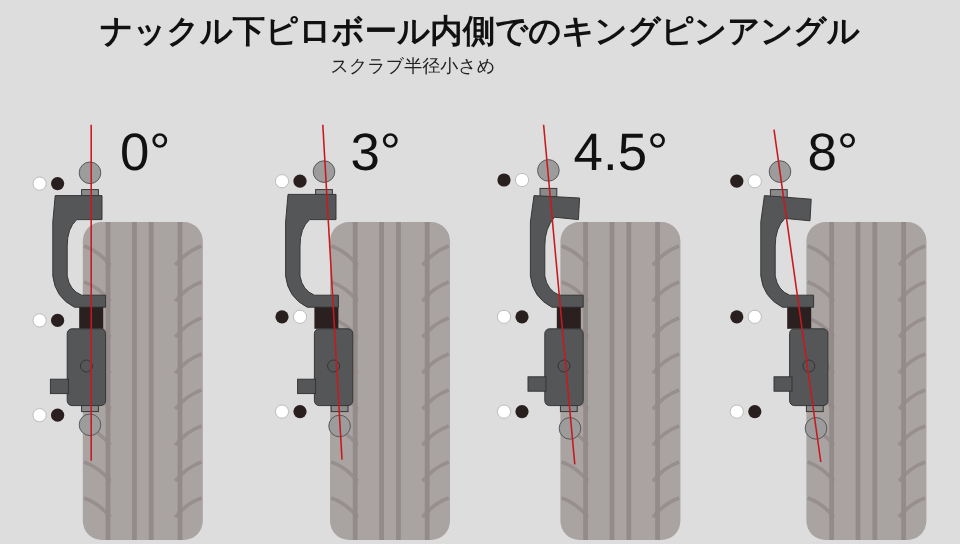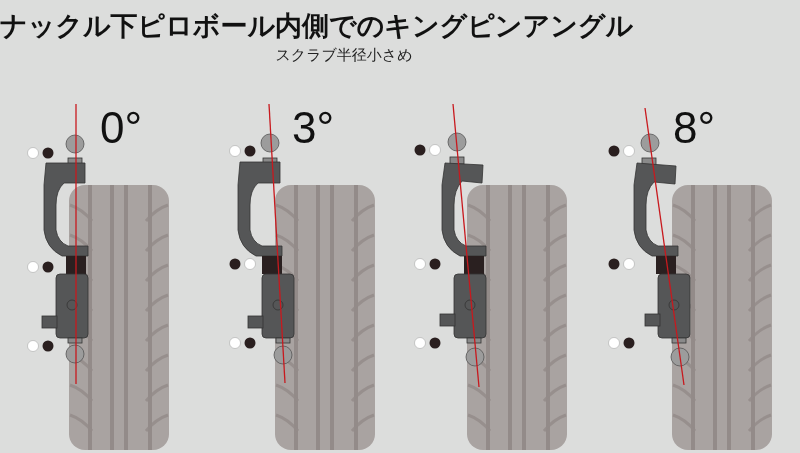--- a/index.html
+++ b/index.html
@@ -4,7 +4,7 @@
 <style>
   html, body { margin:0; padding:0; }
   body { width:800px; height:453px; background:#dcdddc; position:relative; overflow:hidden; font-family:"DejaVu Sans", sans-serif; }
-  .title { position:absolute; left:0; top:8px; width:800px; text-align:left; font-size:27px; font-weight:bold; color:#111; letter-spacing:0px; }
+  .title { position:absolute; left:0; top:8px; width:800px; text-align:center; font-size:27px; font-weight:bold; color:#111; letter-spacing:0px; }
   .subtitle { position:absolute; left:0; top:46px; width:688px; text-align:center; font-size:15px; color:#222; }
   .panel { position:absolute; top:0; width:200px; height:453px; }
   .panel svg { position:absolute; left:0; top:0; }

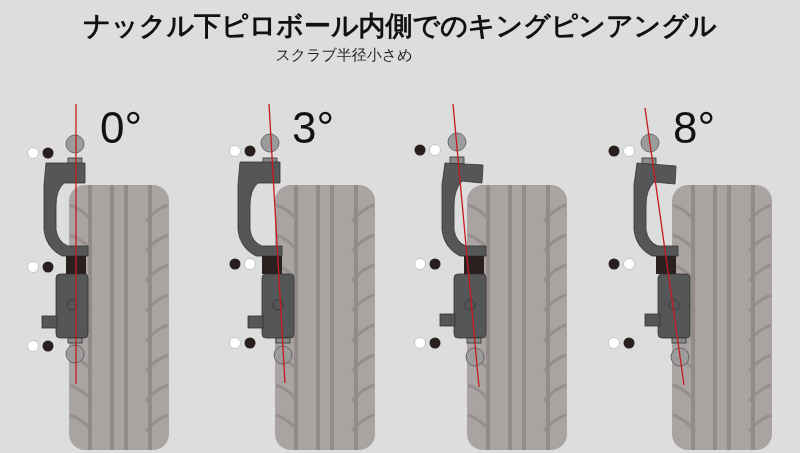--- a/index.html
+++ b/index.html
@@ -184,6 +184,7 @@
         <circle cx="35" cy="343" r="5.5" fill="#2a1f1f"></circle>
       </g>
   </svg>
+  <div class="angle" style="left:78px;">4.5°</div>
 </div>
 
 <div class="panel" style="left:590px;">

